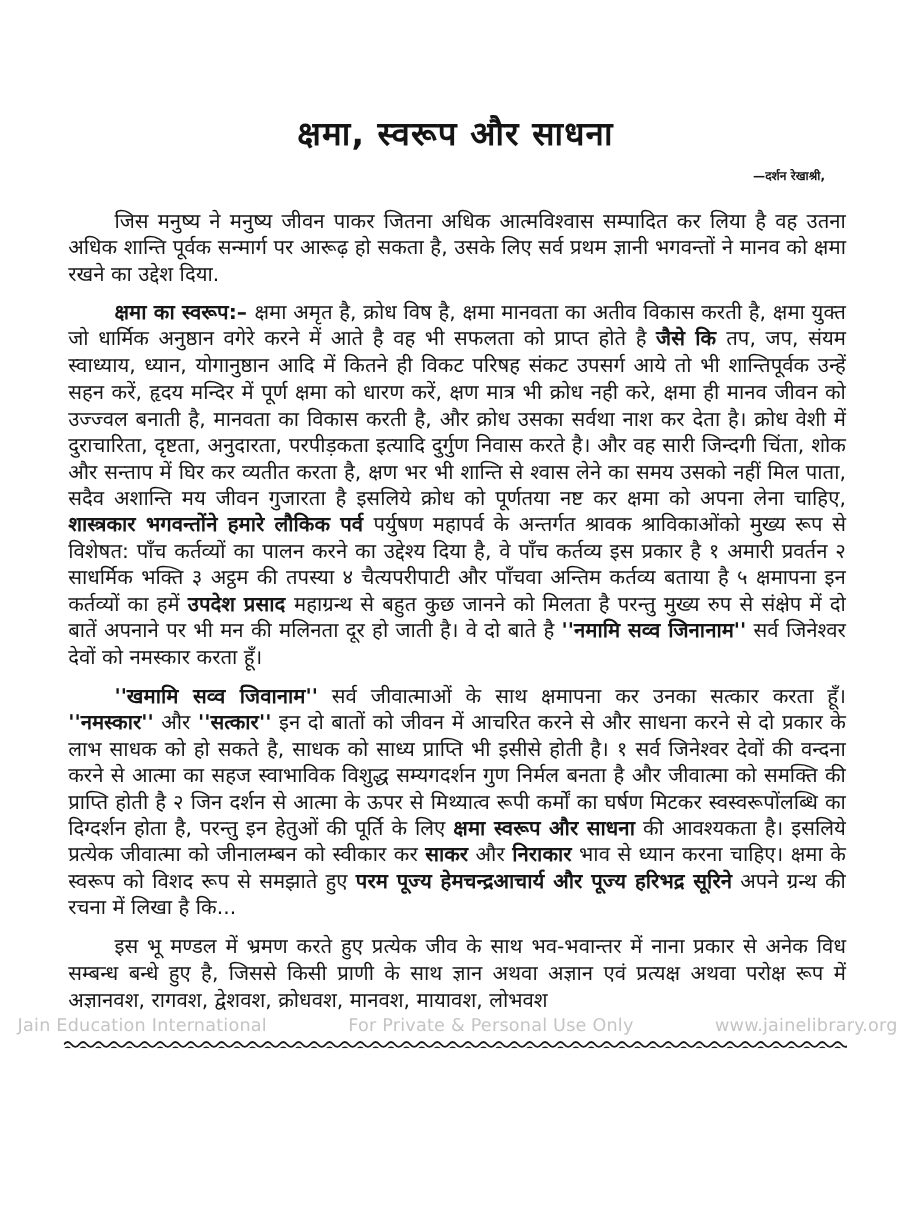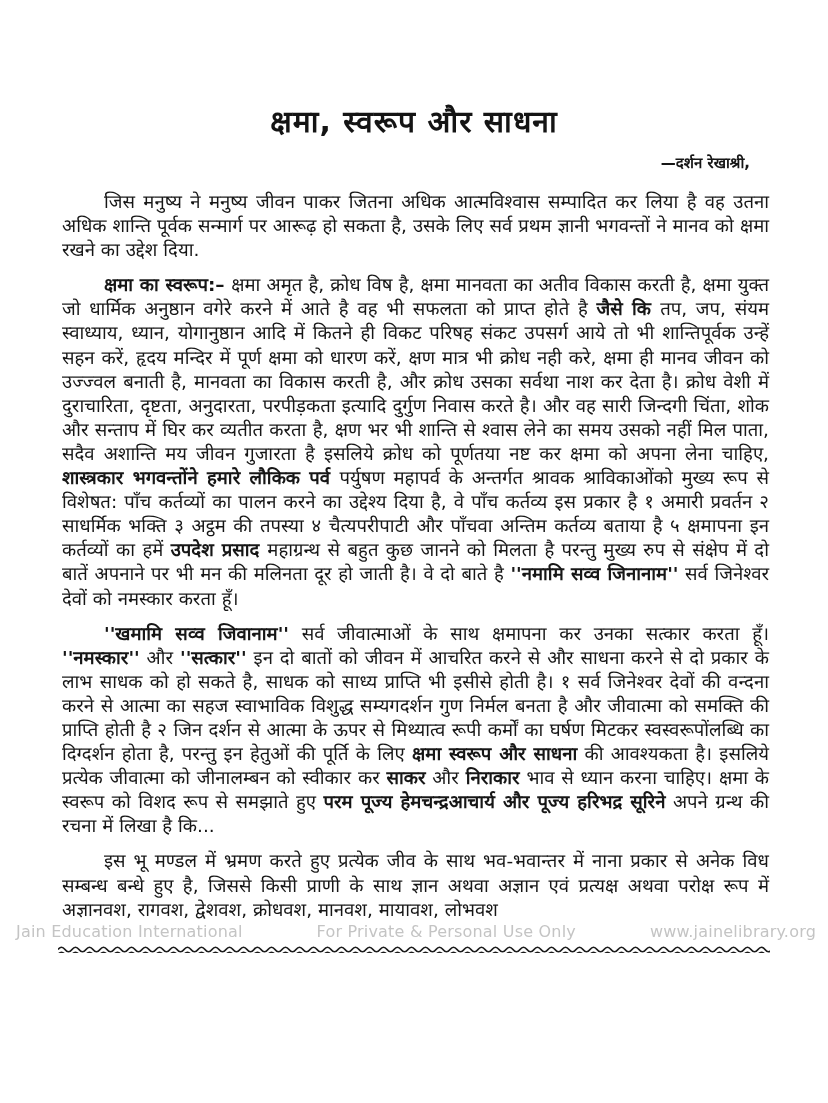--- a/index.html
+++ b/index.html
@@ -32,7 +32,7 @@
     position: absolute;
     top: 152px;
     right: 78px;
-    font-size: 15px;
+    font-size: 11px;
     font-weight: 700;
     color: #161616;
   }

